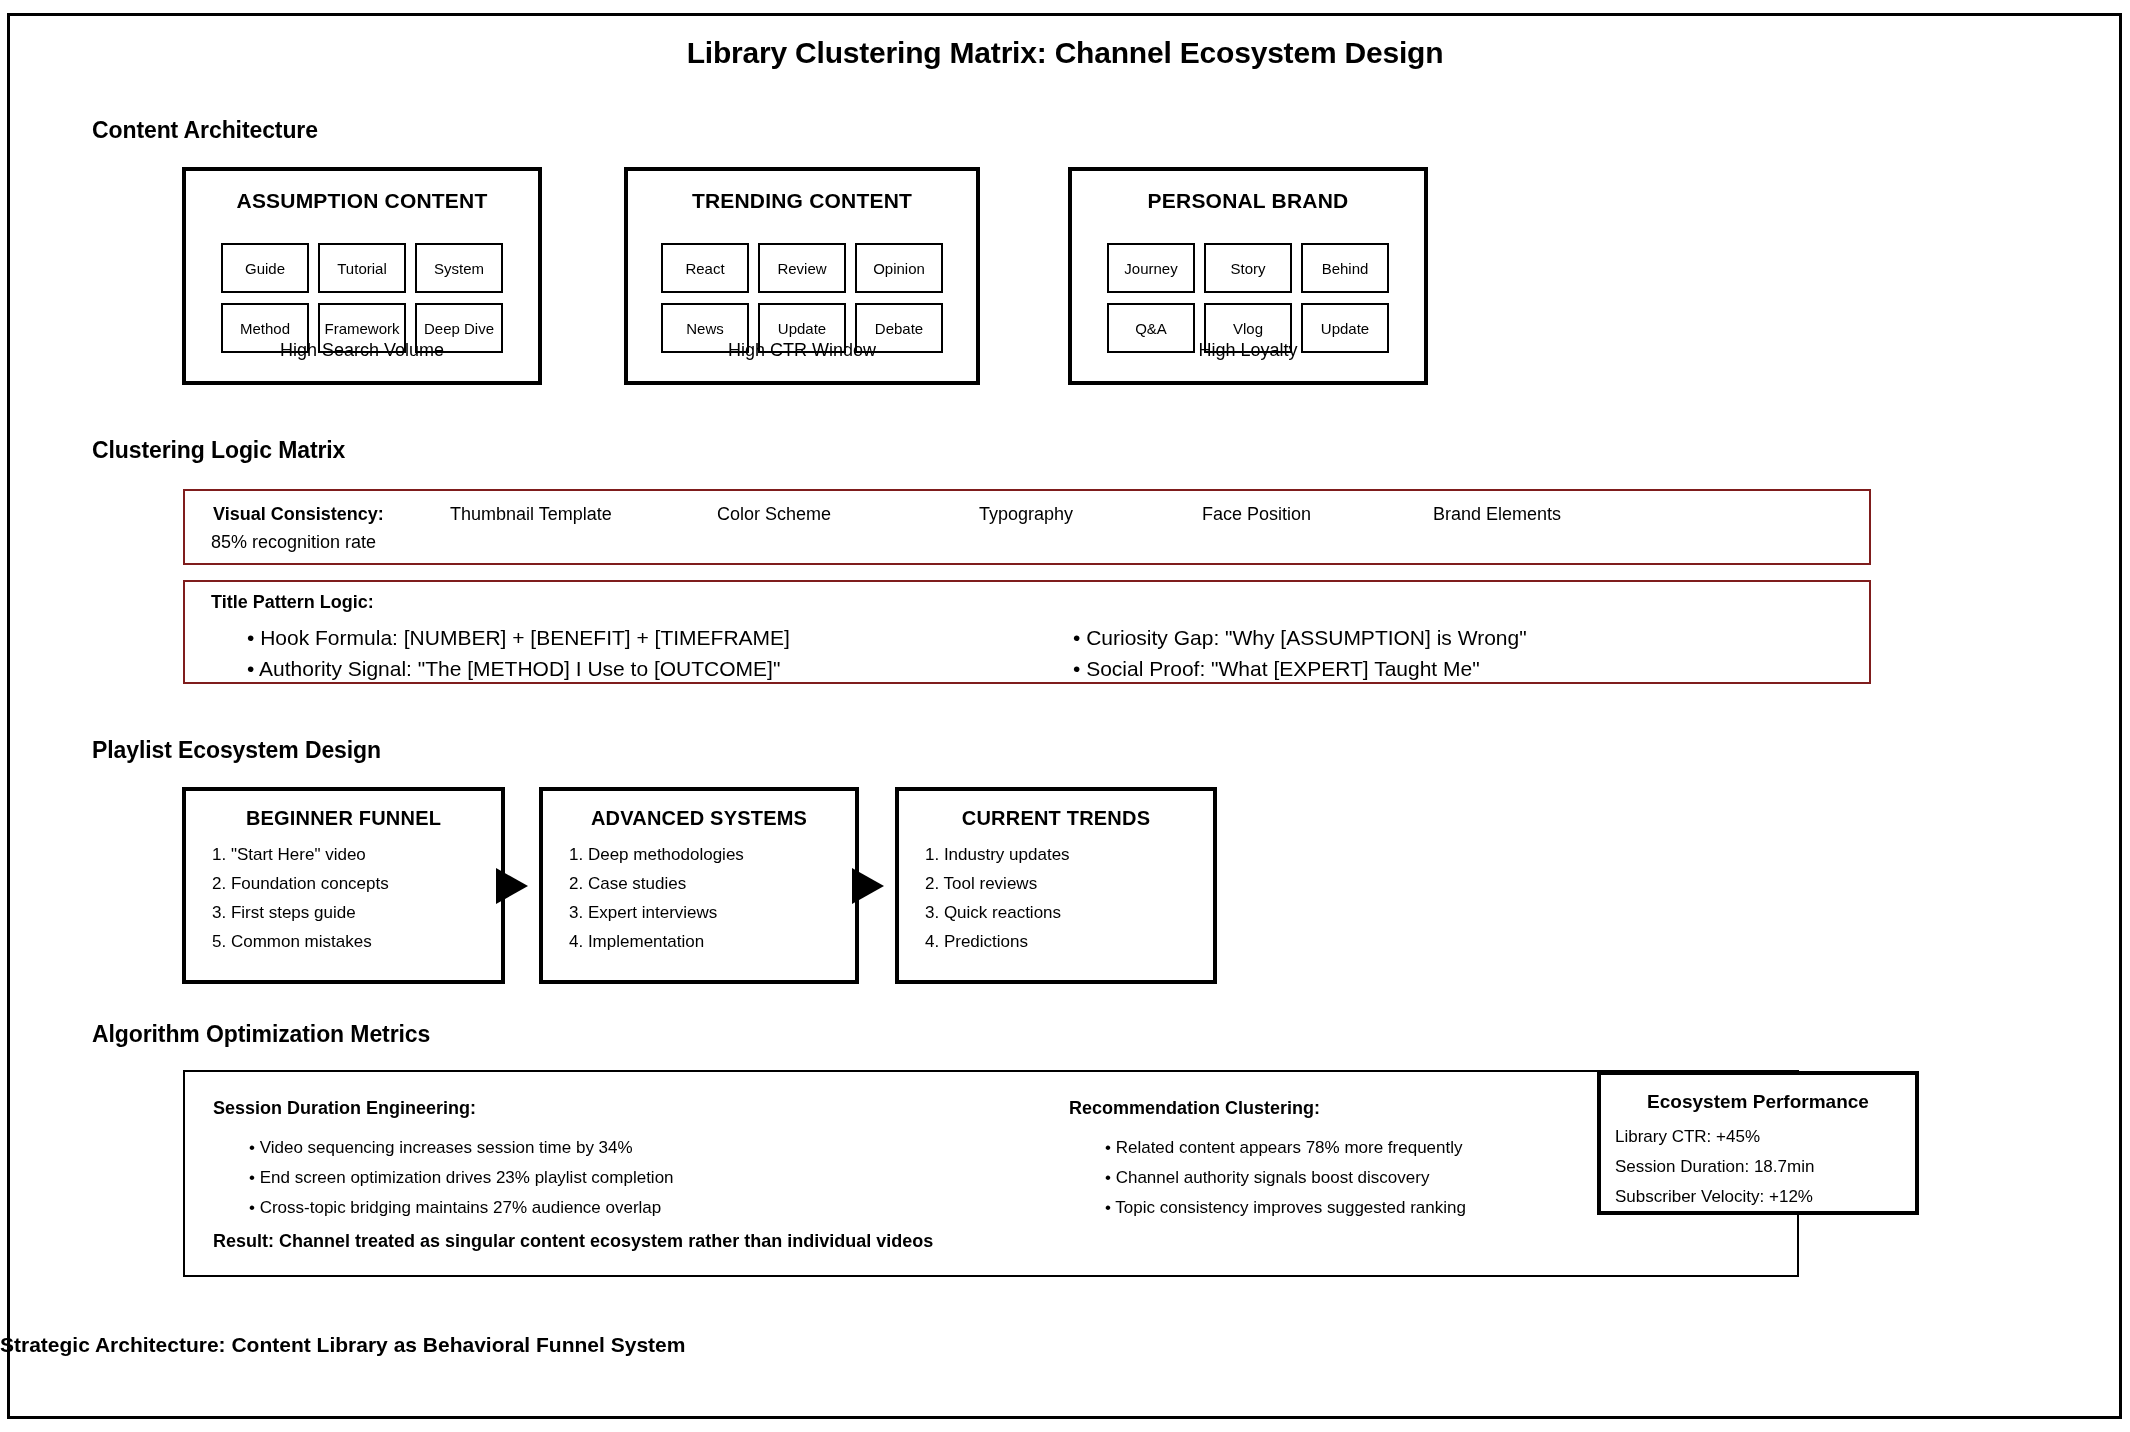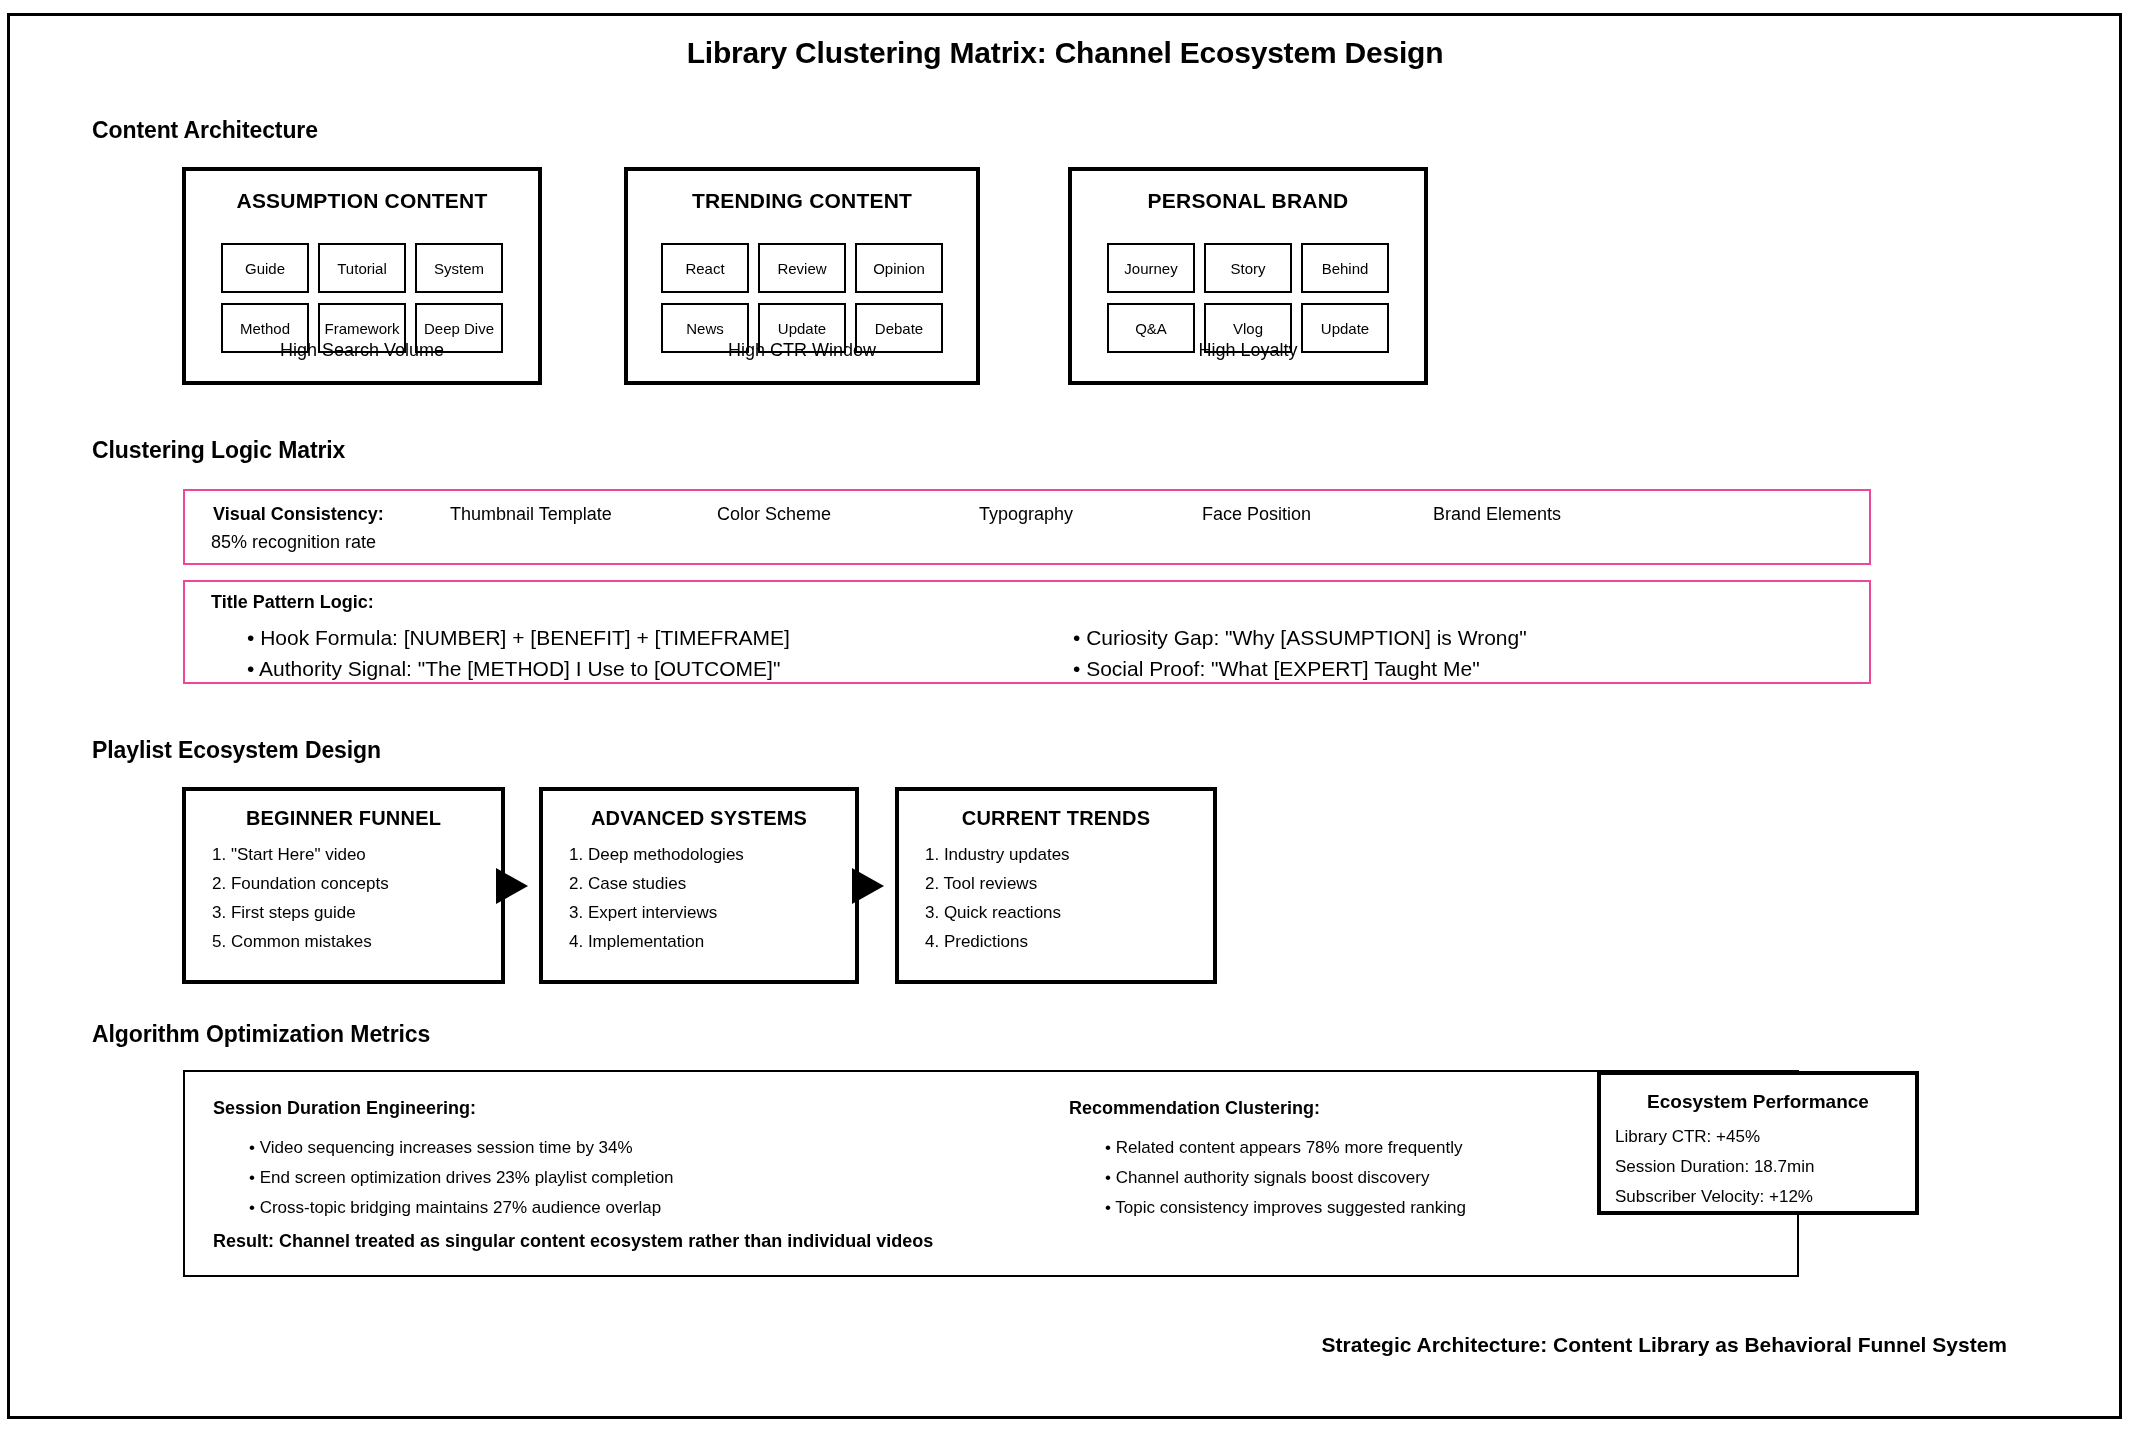--- a/index.html
+++ b/index.html
@@ -122,7 +122,7 @@
     position: absolute;
     left: 183px;
     width: 1688px;
-    border: 2px solid #ec4899;
+    border: 2px solid #7f1d1d;
     box-sizing: border-box;
     background: #ffffff;
   }

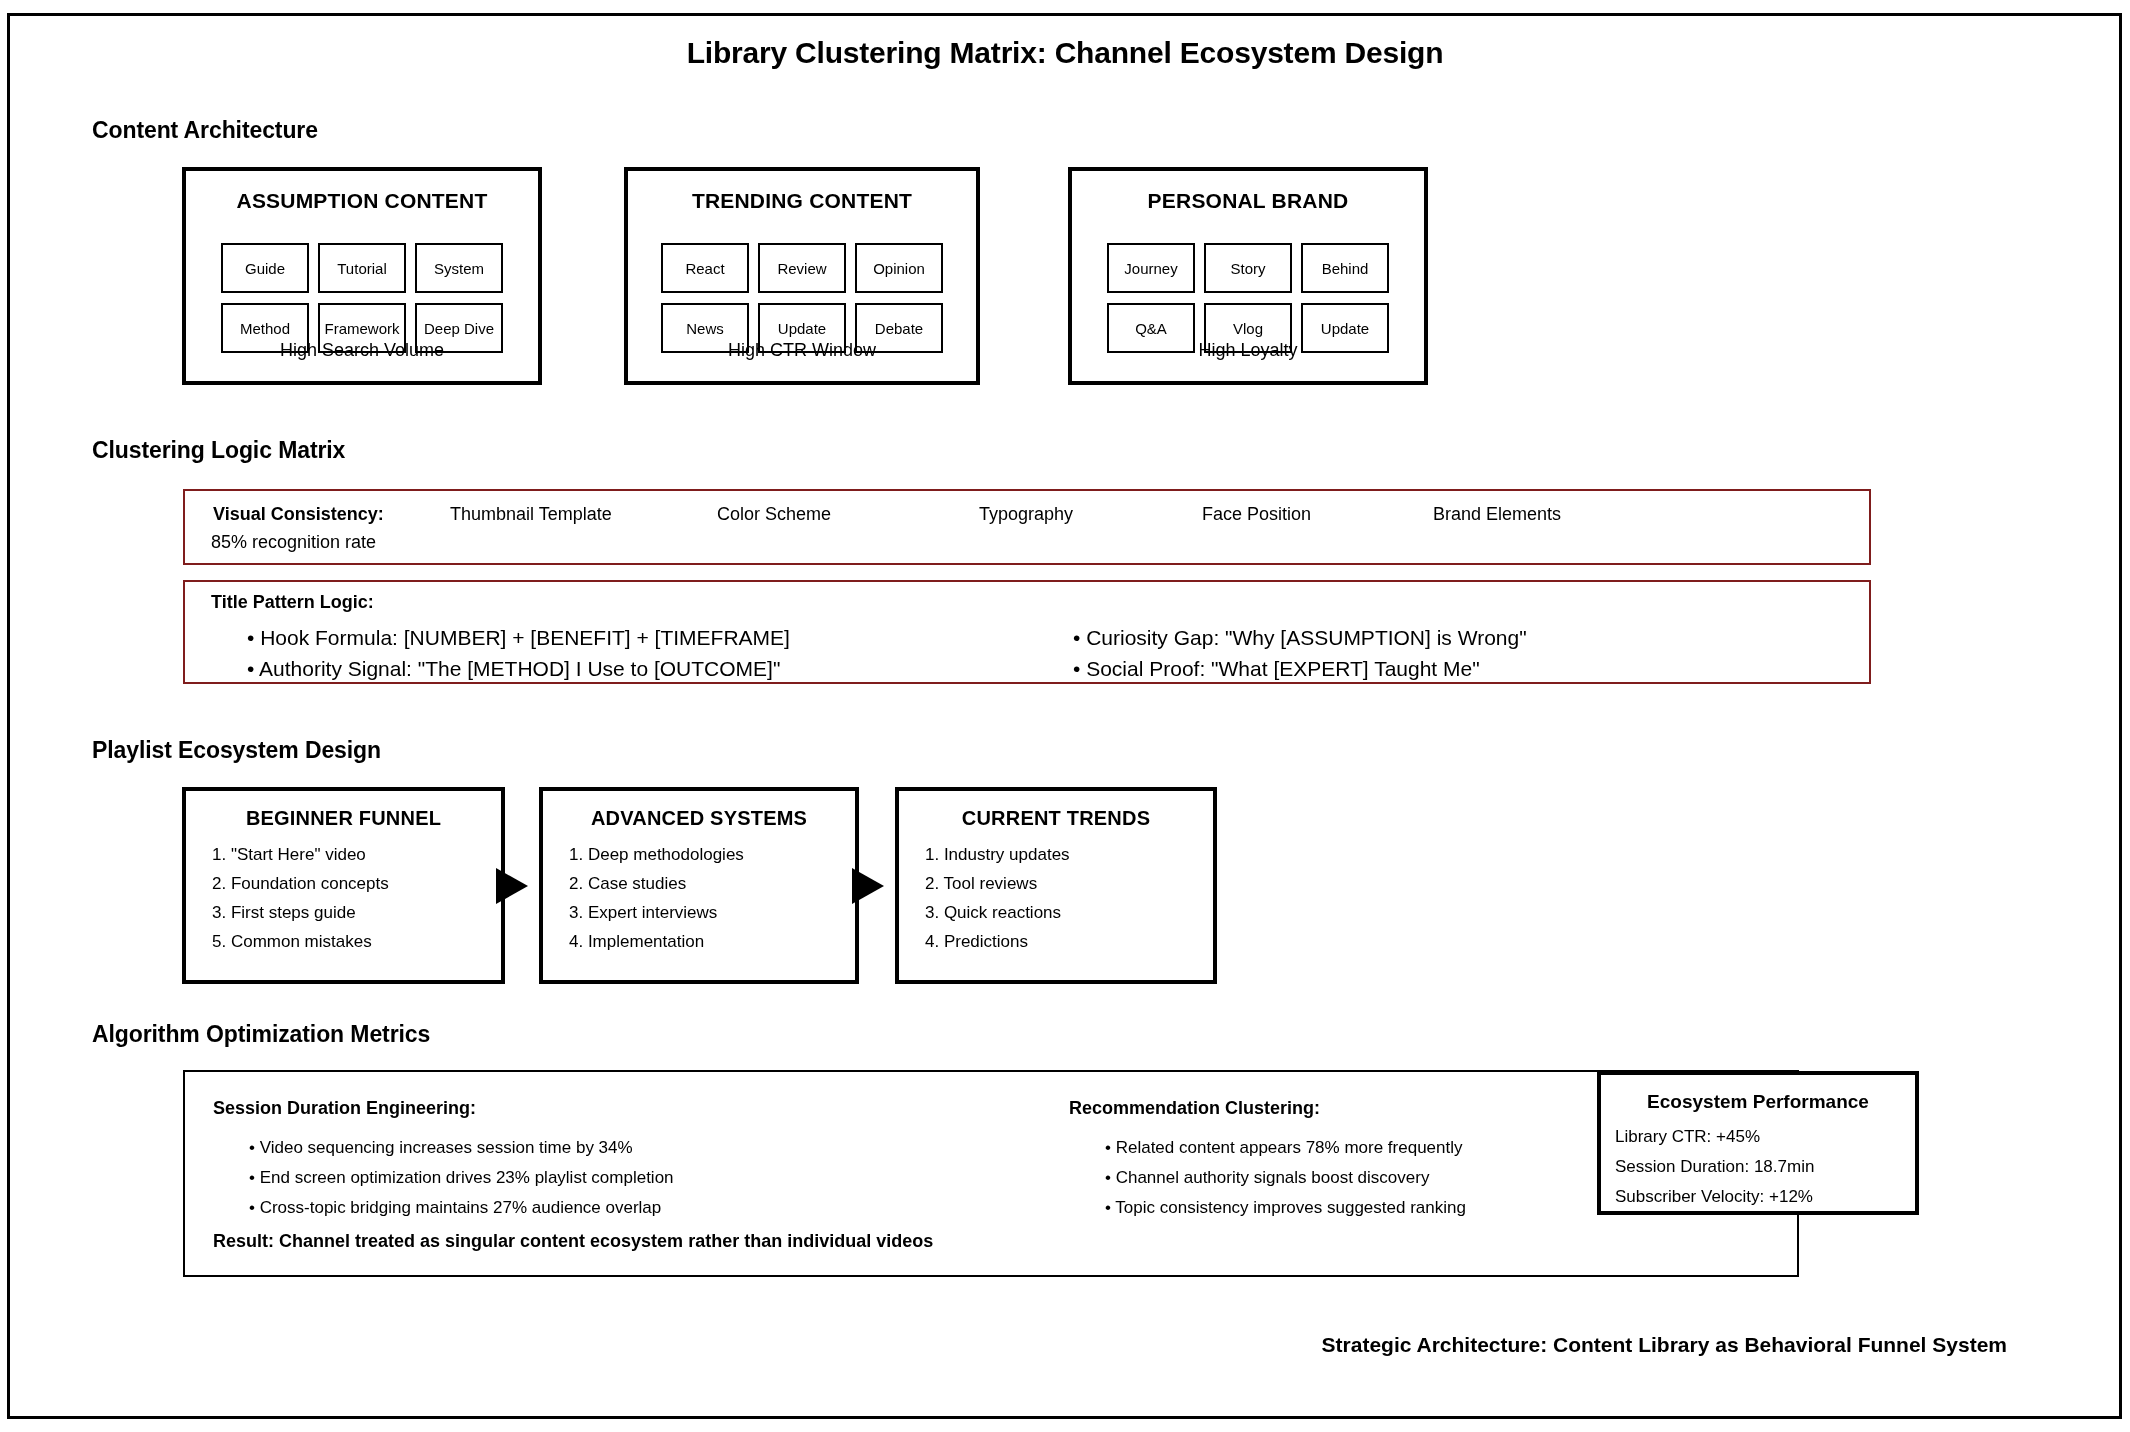--- a/index.html
+++ b/index.html
@@ -292,10 +292,10 @@
   
   #doc-footer {
     position: absolute;
-    left: 9px;
+    left: 0;
     top: 1333px;
     width: 1998px;
-    text-align: right;
+    text-align: left;
     font-size: 21px;
     font-weight: bold;
   }

